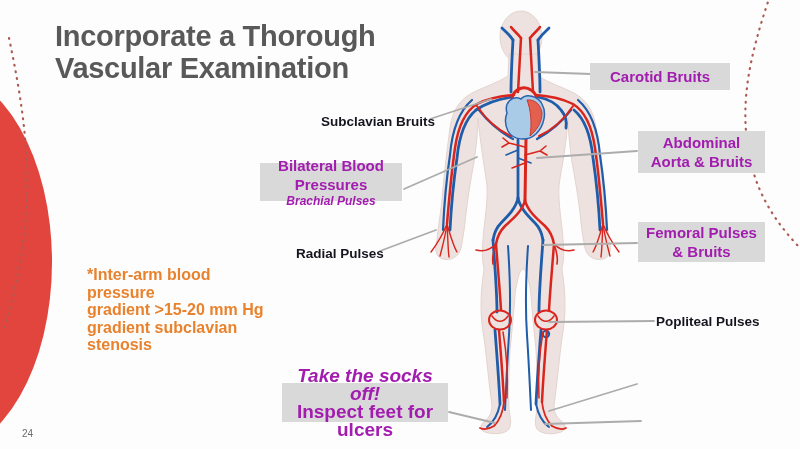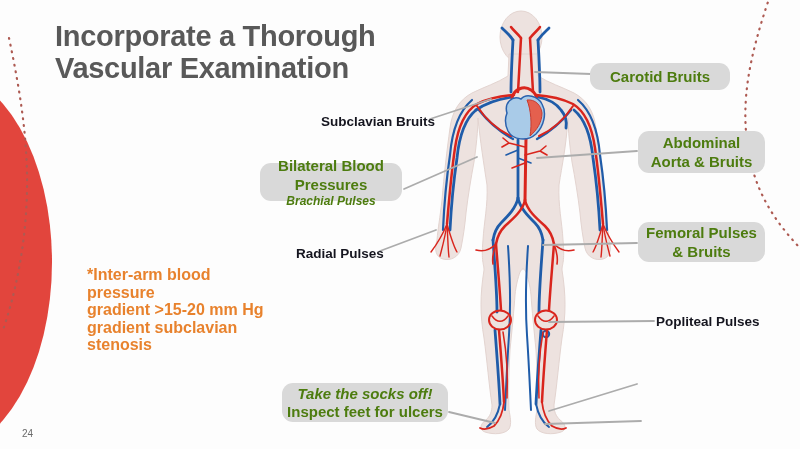--- a/index.html
+++ b/index.html
@@ -14,9 +14,9 @@
     font-size:29px;font-weight:bold;line-height:32px;letter-spacing:-0.3px;
   }
   .callout-box{
-    background:#d9d9d9;color:#4d7c0f;font-weight:bold;
+    background:#d9d9d9;color:#a21caf;font-weight:bold;
     display:flex;flex-direction:column;align-items:center;justify-content:center;
-    text-align:center;font-size:15px;line-height:19px;border-radius:11px;
+    text-align:center;font-size:15px;line-height:19px;
   }
   .plain-label{color:#15151f;font-weight:bold;font-size:13.5px;white-space:nowrap;}
   #carotid-box{left:590px;top:63px;width:140px;height:27px;}

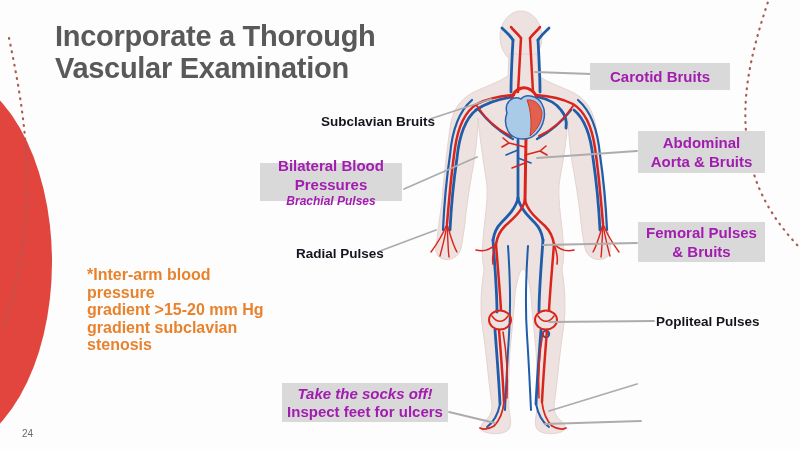--- a/index.html
+++ b/index.html
@@ -25,7 +25,7 @@
   #posterior-box{left:638px;top:363px;width:127px;height:39px;}
   #bilateral-box{left:260px;top:163px;width:142px;height:38px;}
   #bilateral-box .sub{font-style:italic;font-size:12px;line-height:15px;font-weight:bold;}
-  #socks-box{left:282px;top:383px;width:166px;height:39px;font-size:15px;line-height:18px;}
+  #socks-box{left:282px;top:383px;width:166px;height:39px;font-size:19px;line-height:18px;}
   #socks-box .line1{font-style:italic;}
   #subclavian-label{left:321px;top:114px;text-align:right;}
   #radial-label{left:296px;top:246px;}

